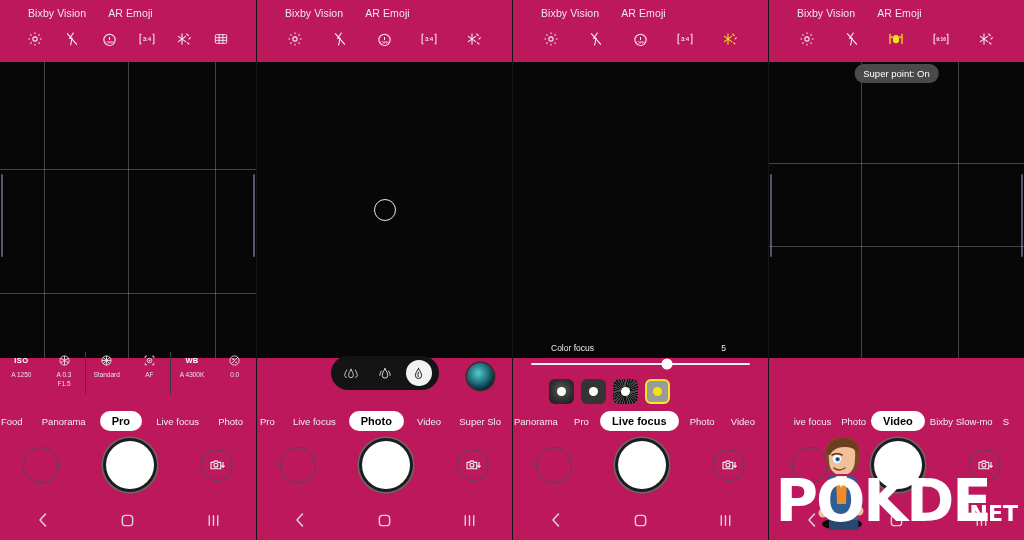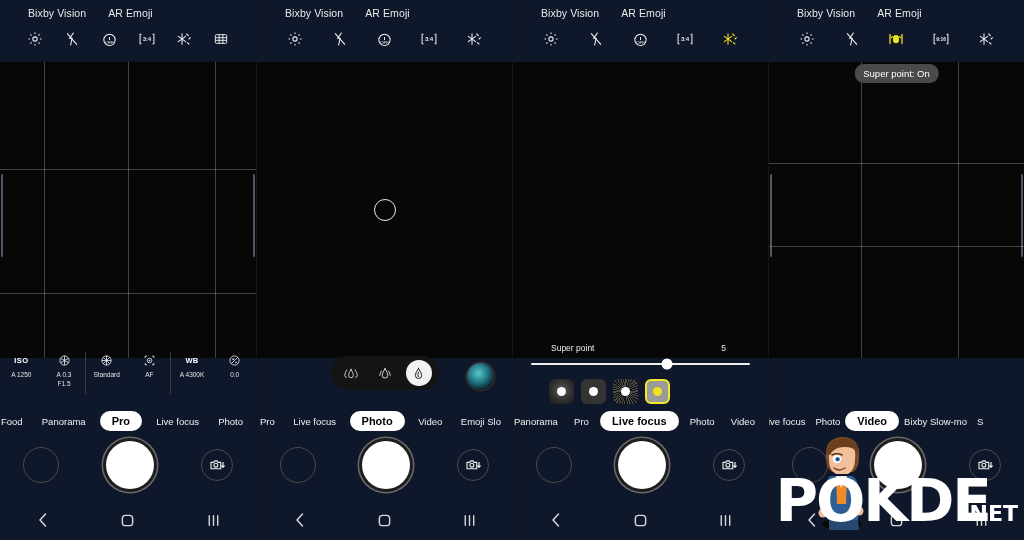--- a/index.html
+++ b/index.html
@@ -8,7 +8,7 @@
 
   .stage { position:relative; width:1024px; height:540px; background:#000; display:flex; }
 
-  .panel { position:relative; width:256px; height:540px; background:#0f172a; overflow:hidden; }
+  .panel { position:relative; width:256px; height:540px; background:#be185d; overflow:hidden; }
   .panel + .panel { border-left:1px solid #151515; }
 
   

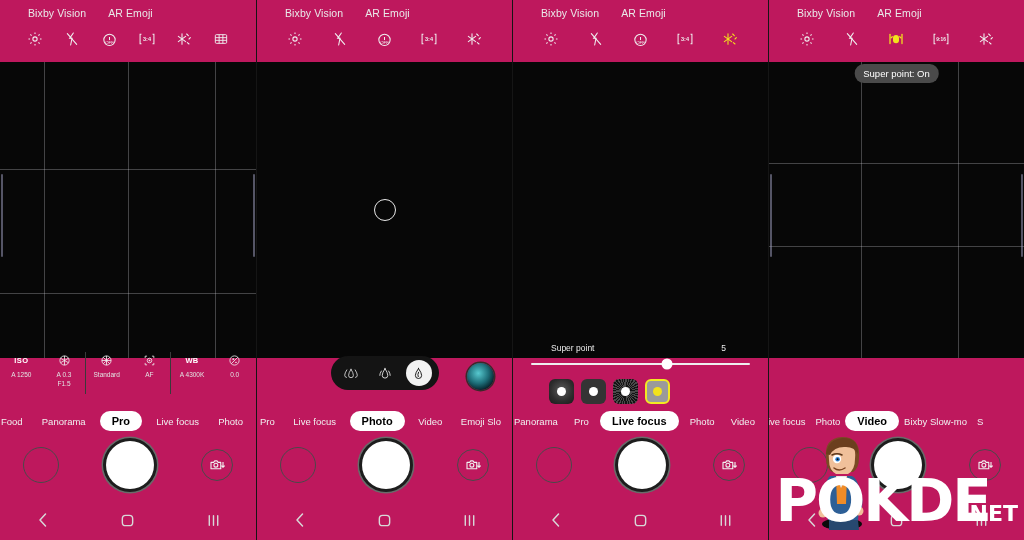--- a/index.html
+++ b/index.html
@@ -409,7 +409,7 @@
         </div>
         <div class="cp-wrap">
       <div class="cp-head">
-        <span class="cp-title">Super point</span>
+        <span class="cp-title">Color focus</span>
         <span class="cp-val">5</span>
       </div>
       <div class="cp-track">

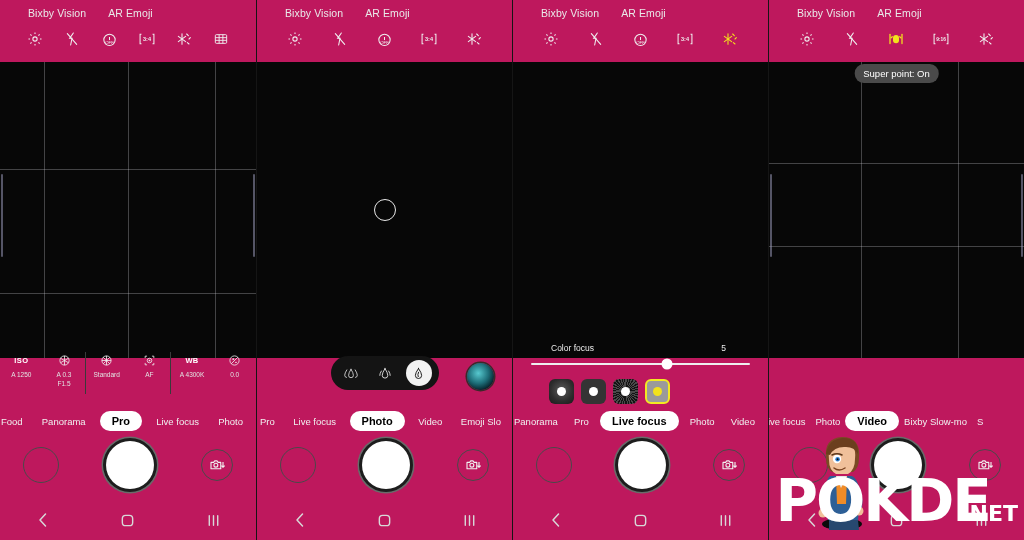--- a/index.html
+++ b/index.html
@@ -330,7 +330,7 @@
           <div class="mode">Live focus</div>
           <div class="mode active">Photo</div>
           <div class="mode">Video</div>
-          <div class="mode">Emoji Slo</div>
+          <div class="mode">Super Slo</div>
         </div>
         <div class="shutter-row">
       <div class="gallery-btn"></div>

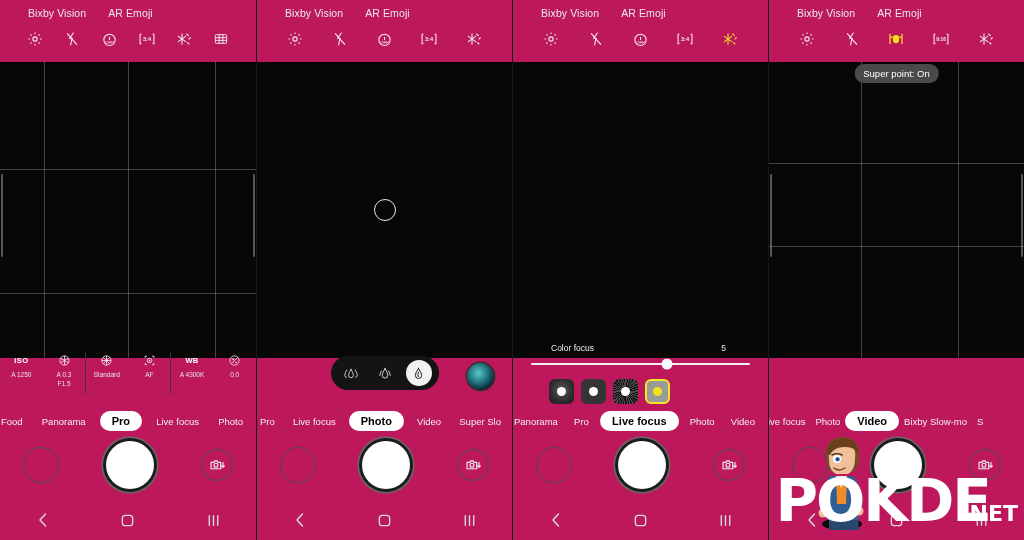--- a/index.html
+++ b/index.html
@@ -524,7 +524,7 @@
           </div>
         </div>
         <div class="tooltip">Super point: On</div>
-        <div class="modes" style="justify-content:flex-start;padding:0 2px;margin-left:-8px">
+        <div class="modes" style="justify-content:flex-end;padding:0 2px;margin-left:-8px">
           <div class="mode">ive focus</div>
           <div class="mode">Photo</div>
           <div class="mode active">Video</div>

